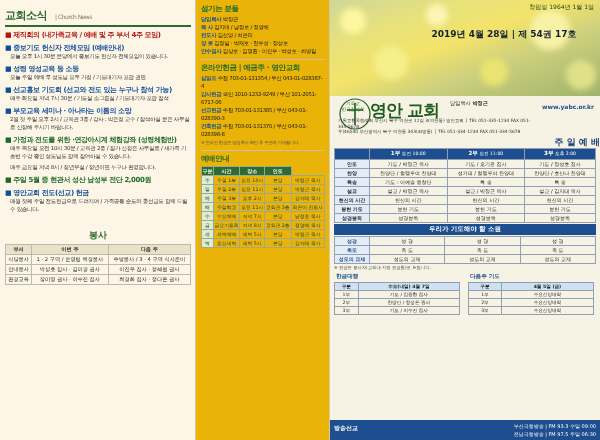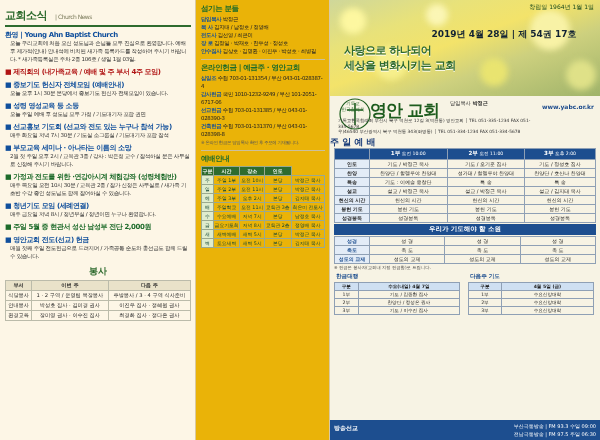--- a/index.html
+++ b/index.html
@@ -73,10 +73,6 @@
     <div class="rule"></div>
     <div id="news-items">
         <div class="item">
-          <div class="h">환영 | Young Ahn Baptist Church</div>
-          <div class="b">오늘 우리교회에 처음 오신 성도님과 손님들 모두 진심으로 환영합니다. 예배 후 제가적(안내) 안내석에 비치된 새가족 등록카드를 작성하여 주시기 바랍니다. * 새가족등록실은 주차 2층 106호 / 생일 1월 03일.</div>
-        </div>
-        <div class="item">
           <div class="h red">■ 제직회의 (내가족교육 / 예배 및 주 부서 4주 모임)</div>
         </div>
         <div class="item">

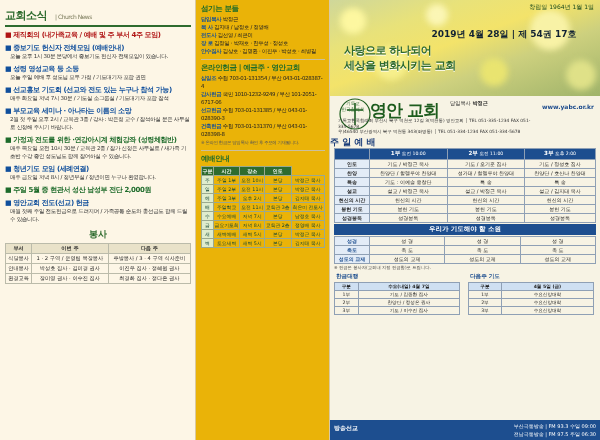--- a/index.html
+++ b/index.html
@@ -240,10 +240,6 @@
       <span class="blur" style="left:96px;top:4px;width:22px;height:22px;background:#fbf6b5;"></span>
       <div class="hdrline">창립일 1964년 1월 1일</div>
       <div class="bigdate">2019년 4월 28일 | 제 54권 17호</div>
-      <div class="slogan">
-        <span>사랑으로 하나되어</span><br>
-        <span>세상을 변화시키는 교회</span>
-      </div>
     </div>
 
     <svg id="logo" viewBox="0 0 150 36">

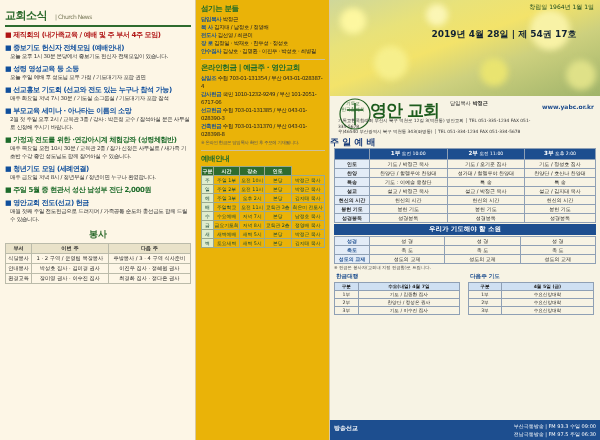--- a/index.html
+++ b/index.html
@@ -44,7 +44,7 @@
   .pastor{position:absolute;left:120px;top:100px;font-size:5.2px;color:#222;line-height:1.35;}
   .addr{position:absolute;left:8px;top:118px;width:200px;font-size:4.4px;color:#333;line-height:1.3;}
   .url{position:absolute;right:6px;top:103px;font-size:6px;font-weight:bold;color:#1b4a8c;}
-  .worship-title{position:absolute;left:0;top:136px;width:270px;text-align:left;font-size:9px;font-weight:bold;color:#1d3f7a;}
+  .worship-title{position:absolute;left:0;top:136px;width:270px;text-align:right;font-size:9px;font-weight:bold;color:#1d3f7a;}
   #wtable{position:absolute;left:4px;top:148px;width:262px;border-collapse:collapse;}
   #wtable td,#wtable th{border:1px solid #8fa0b5;font-size:5px;text-align:center;color:#183;padding:1px 0;color:#222;}
   #wtable th{background:#1d4e8f;color:#fff;font-size:5.6px;}

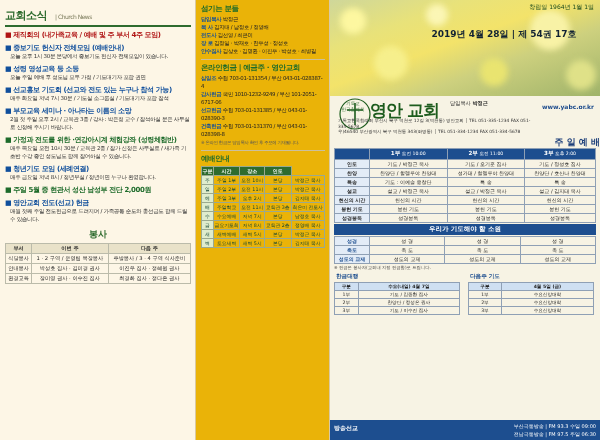--- a/index.html
+++ b/index.html
@@ -96,7 +96,6 @@
           <div class="b">매주 목요일 오전 10시 30분 / 교육관 2층 / 참가 신청은 사무실로 / 새가족 기초반 수강 중인 성도님도 함께 참여하실 수 있습니다.</div>
         </div>
         <div class="item">
-          <div class="h">■ 청년기도 모임 (세례연결)</div>
           <div class="b">매주 금요일 저녁 8시 / 청년부실 / 청년이면 누구나 환영합니다.</div>
         </div>
         <div class="item">

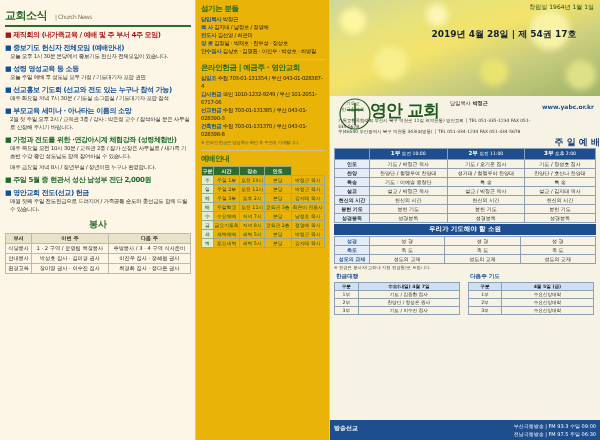--- a/index.html
+++ b/index.html
@@ -16,7 +16,7 @@
   .item .h.red{color:#b01414;}
   .item .h.green{color:#1d6b2a;}
   .item .b{font-size:5.5px;color:#333;line-height:1.45;letter-spacing:-.3px;padding-left:5px;}
-  .bong{margin-top:4px;text-align:center;font-size:9px;font-weight:bold;color:#2e6b2e;}
+  .bong{margin-top:15px;text-align:center;font-size:9px;font-weight:bold;color:#2e6b2e;}
   table.bongsa{width:100%;border-collapse:collapse;margin-top:2px;}
   table.bongsa td,table.bongsa th{border:1px solid #bba;font-size:5.2px;padding:1px;text-align:center;color:#222;}
   table.bongsa th{background:#e9e2c9;font-weight:bold;}

